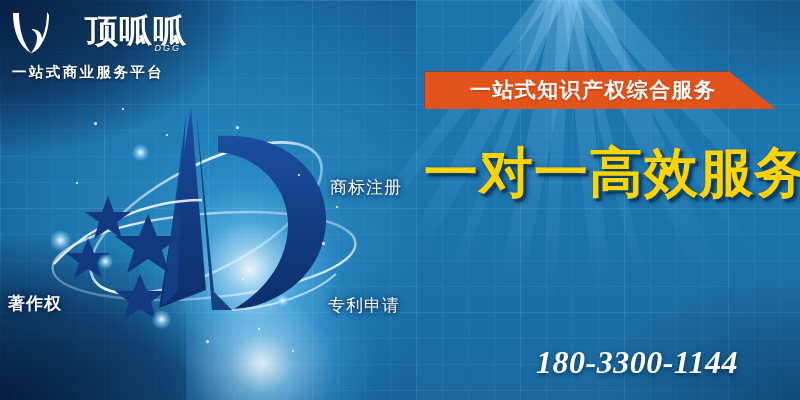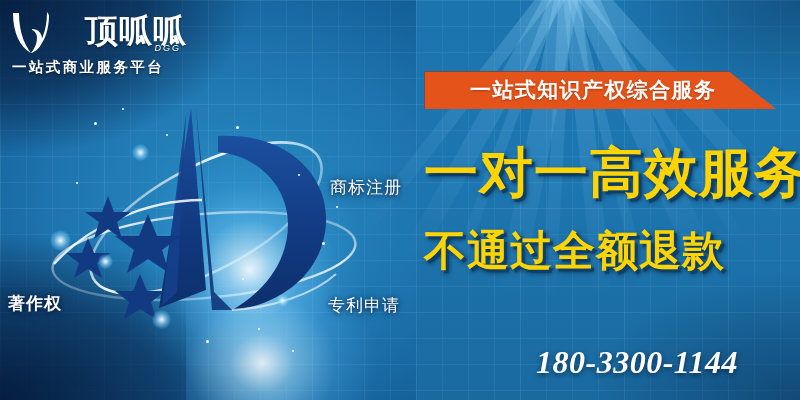--- a/index.html
+++ b/index.html
@@ -101,7 +101,7 @@
   }
   .logo-tag{
     color:#ffffff;font-size:14.5px;font-weight:bold;letter-spacing:2.4px;
-    padding-left:4px;
+    margin-top:5px;padding-left:4px;
     text-shadow:0 1px 3px rgba(0,0,0,.6);
     font-family:"DejaVu Sans","Liberation Sans",sans-serif;
   }

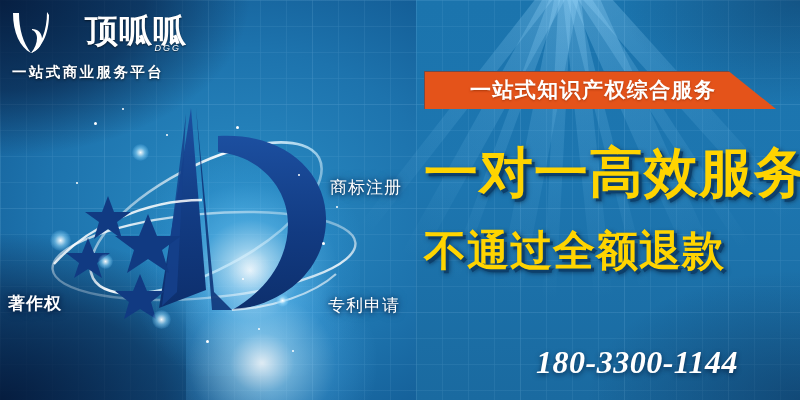--- a/index.html
+++ b/index.html
@@ -282,7 +282,6 @@
   <div class="ribbon-text">一站式知识产权综合服务</div>
 
   <div class="h1">一对一高效服务</div>
-  <div class="h2">不通过全额退款</div>
 
   <div class="hot-num">180-3300-1144</div>
 

